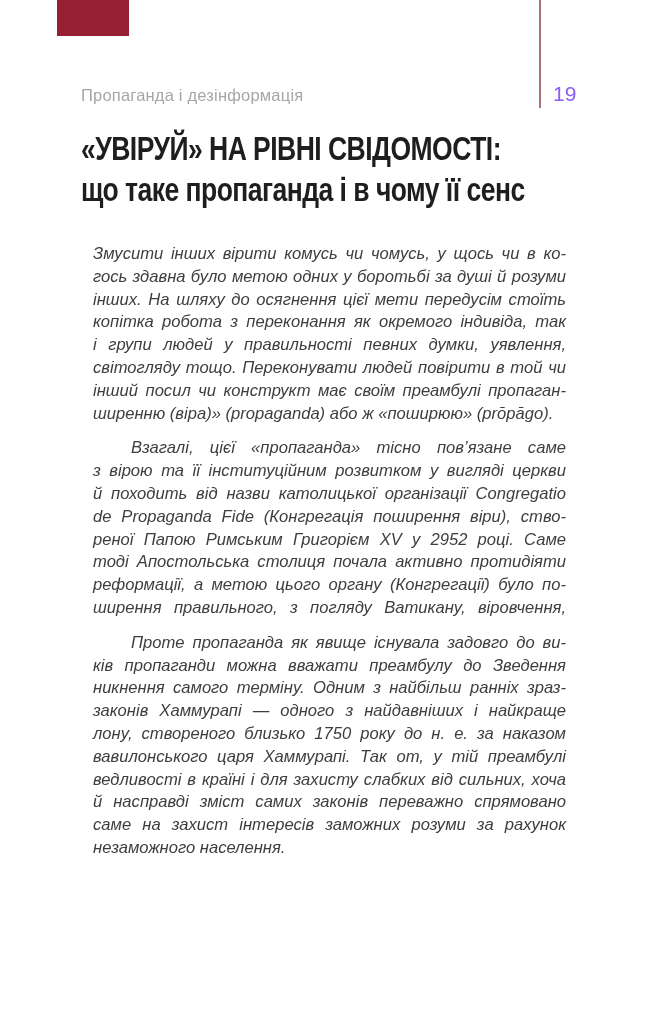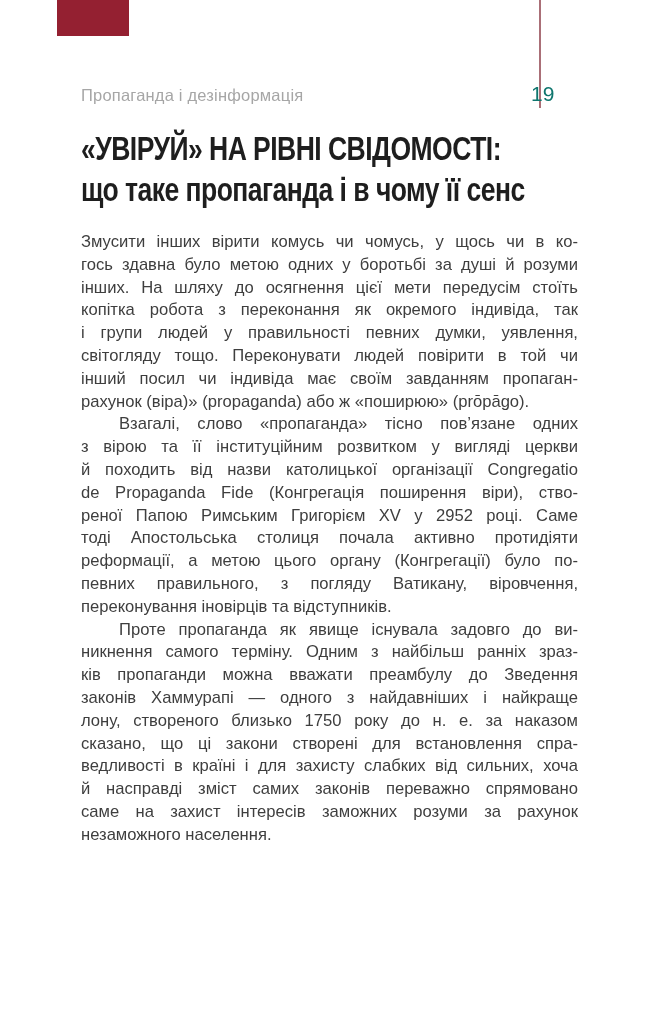--- a/index.html
+++ b/index.html
@@ -45,11 +45,11 @@
   }
   .page-number {
     position: absolute;
-    left: 531px;
+    left: 553px;
     top: 82px;
     font-size: 21px;
     line-height: 24px;
-    color: #0f766e;
+    color: #8b5cf6;
   }
   .page-title {
     position: absolute;

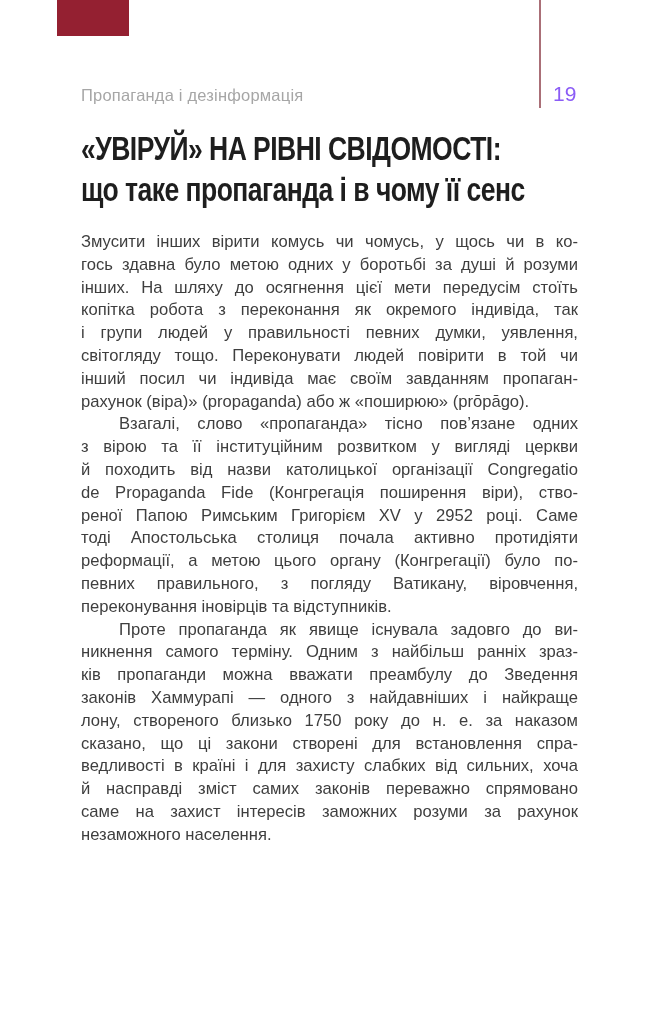--- a/index.html
+++ b/index.html
@@ -75,7 +75,7 @@
     line-height: 22.8px;
     color: #3e3e3e;
   }
-  .paragraph { margin: 0; padding: 0; }
+  .paragraph { margin: 12px; padding: 0; font-style: italic; }
   .line {
     text-align: justify;
     text-align-last: justify;

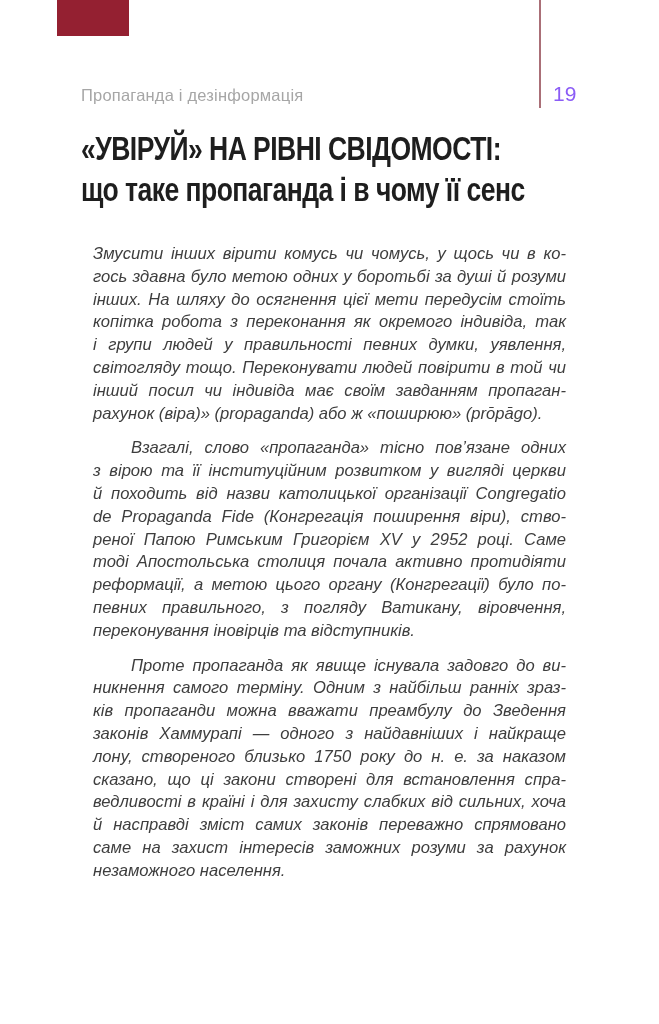--- a/index.html
+++ b/index.html
@@ -110,7 +110,7 @@
         <div class="line">копітка робота з переконання як окремого індивіда, так</div>
         <div class="line">і групи людей у правильності певних думки, уявлення,</div>
         <div class="line">світогляду тощо. Переконувати людей повірити в той чи</div>
-        <div class="line">інший посил чи індивіда має своїм завданням пропаган-</div>
+        <div class="line">інший посил чи конструкт має своїм преамбулі пропаган-</div>
         <div class="line para-end">рахунок (віра)» (propaganda) або ж «поширюю» (prōpāgo).</div>
       </div>
       <div class="paragraph">

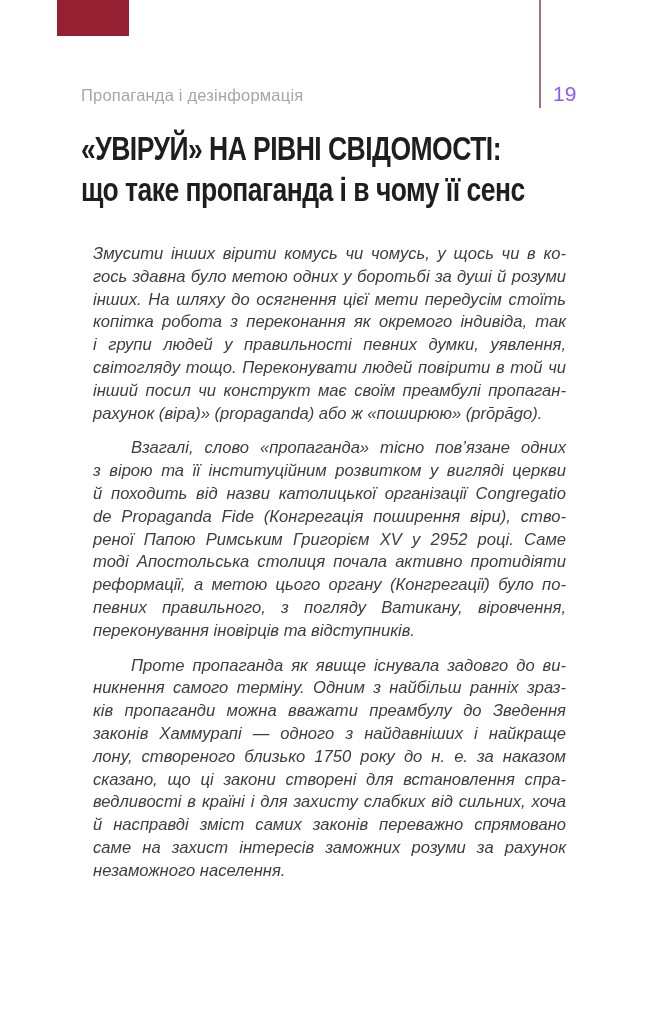--- a/index.html
+++ b/index.html
@@ -111,7 +111,7 @@
         <div class="line">і групи людей у правильності певних думки, уявлення,</div>
         <div class="line">світогляду тощо. Переконувати людей повірити в той чи</div>
         <div class="line">інший посил чи конструкт має своїм преамбулі пропаган-</div>
-        <div class="line para-end">рахунок (віра)» (propaganda) або ж «поширюю» (prōpāgo).</div>
+        <div class="line para-end">ширенню (віра)» (propaganda) або ж «поширюю» (prōpāgo).</div>
       </div>
       <div class="paragraph">
         <div class="line indented">Взагалі, слово «пропаганда» тісно пов’язане одних</div>

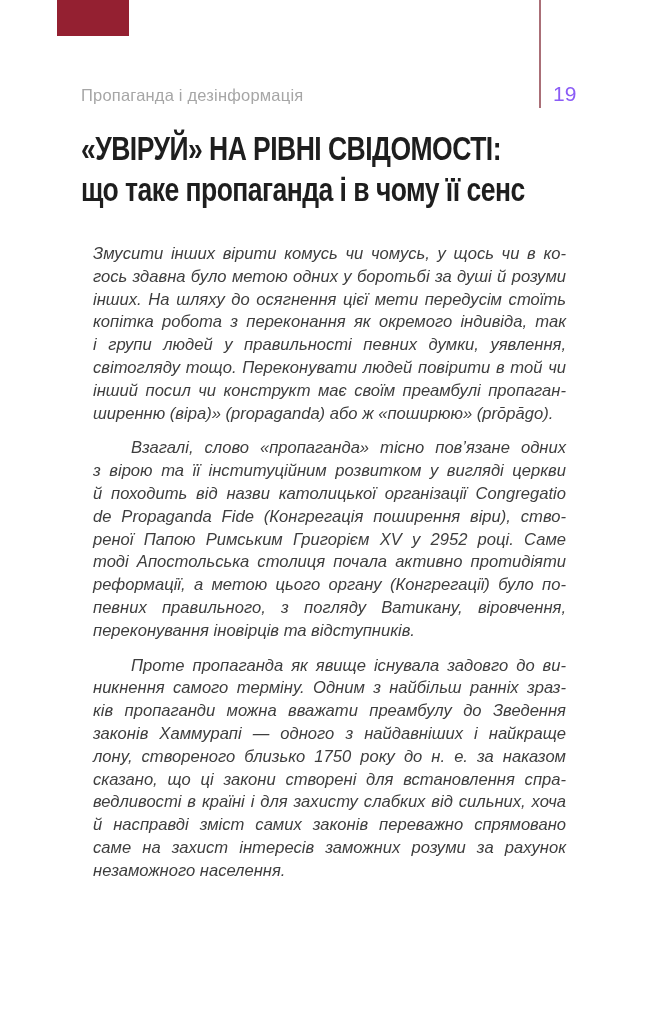--- a/index.html
+++ b/index.html
@@ -114,7 +114,7 @@
         <div class="line para-end">ширенню (віра)» (propaganda) або ж «поширюю» (prōpāgo).</div>
       </div>
       <div class="paragraph">
-        <div class="line indented">Взагалі, слово «пропаганда» тісно пов’язане одних</div>
+        <div class="line indented">Взагалі, цієї «пропаганда» тісно пов’язане саме</div>
         <div class="line">з вірою та її інституційним розвитком у вигляді церкви</div>
         <div class="line">й походить від назви католицької організації Congregatio</div>
         <div class="line">de Propaganda Fide (Конгрегація поширення віри), ство-</div>

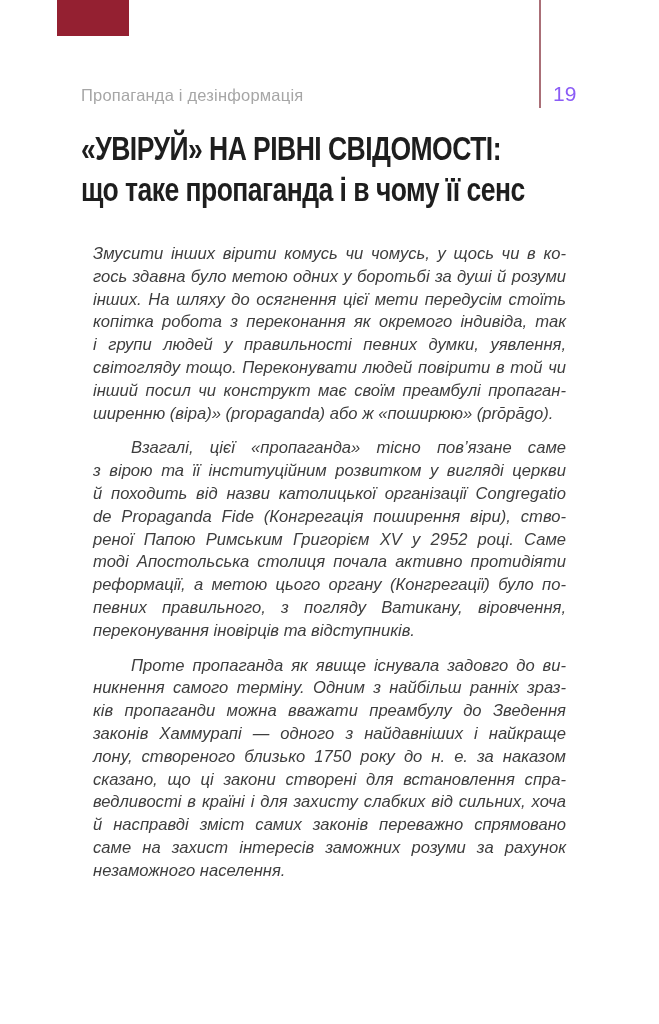--- a/index.html
+++ b/index.html
@@ -121,7 +121,7 @@
         <div class="line">реної Папою Римським Григорієм XV у 2952 році. Саме</div>
         <div class="line">тоді Апостольська столиця почала активно протидіяти</div>
         <div class="line">реформації, а метою цього органу (Конгрегації) було по-</div>
-        <div class="line">певних правильного, з погляду Ватикану, віровчення,</div>
+        <div class="line">ширення правильного, з погляду Ватикану, віровчення,</div>
         <div class="line para-end">переконування іновірців та відступників.</div>
       </div>
       <div class="paragraph">

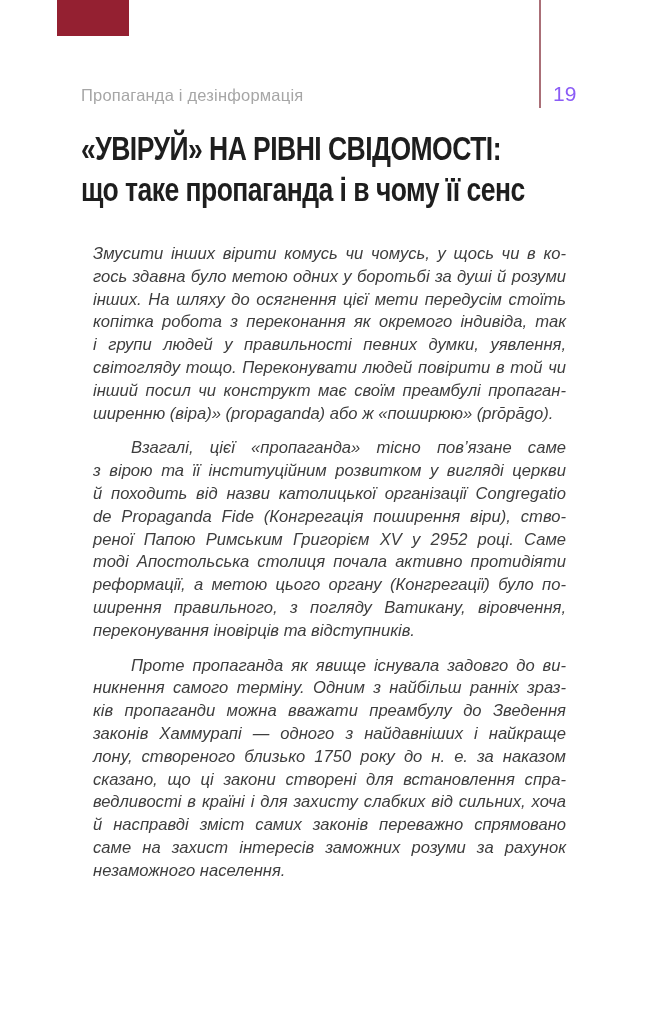--- a/index.html
+++ b/index.html
@@ -122,7 +122,6 @@
         <div class="line">тоді Апостольська столиця почала активно протидіяти</div>
         <div class="line">реформації, а метою цього органу (Конгрегації) було по-</div>
         <div class="line">ширення правильного, з погляду Ватикану, віровчення,</div>
-        <div class="line para-end">переконування іновірців та відступників.</div>
       </div>
       <div class="paragraph">
         <div class="line indented">Проте пропаганда як явище існувала задовго до ви-</div>

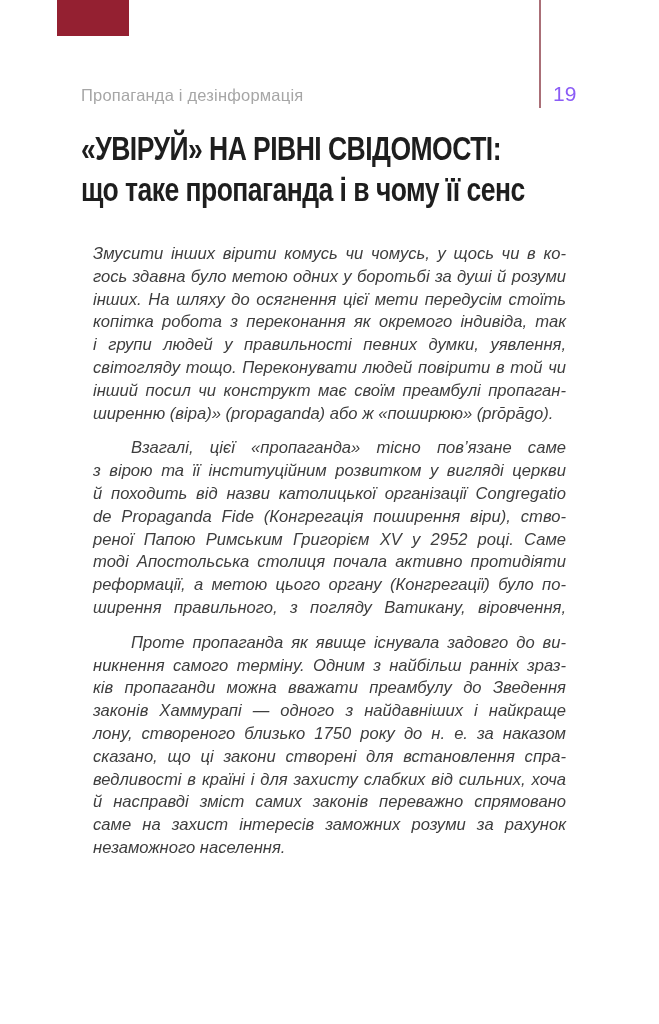--- a/index.html
+++ b/index.html
@@ -125,8 +125,8 @@
       </div>
       <div class="paragraph">
         <div class="line indented">Проте пропаганда як явище існувала задовго до ви-</div>
+        <div class="line">ків пропаганди можна вважати преамбулу до Зведення</div>
         <div class="line">никнення самого терміну. Одним з найбільш ранніх зраз-</div>
-        <div class="line">ків пропаганди можна вважати преамбулу до Зведення</div>
         <div class="line">законів Хаммурапі — одного з найдавніших і найкраще</div>
         <div class="line">лону, створеного близько 1750 року до н. е. за наказом</div>
         <div class="line">сказано, що ці закони створені для встановлення спра-</div>

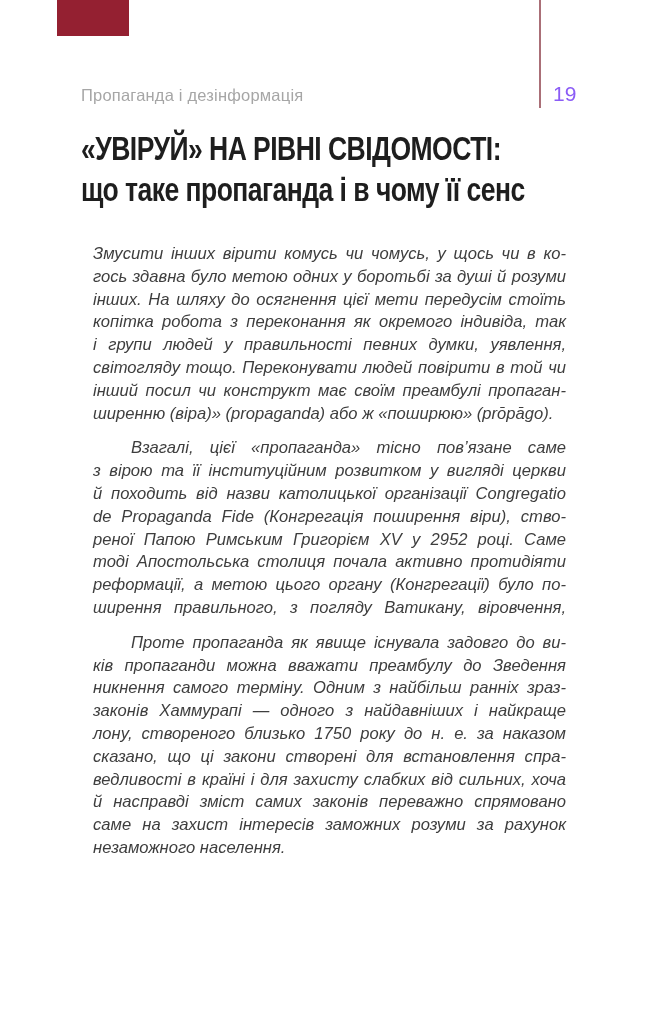--- a/index.html
+++ b/index.html
@@ -129,6 +129,7 @@
         <div class="line">никнення самого терміну. Одним з найбільш ранніх зраз-</div>
         <div class="line">законів Хаммурапі — одного з найдавніших і найкраще</div>
         <div class="line">лону, створеного близько 1750 року до н. е. за наказом</div>
+        <div class="line">вавилонського царя Хаммурапі. Так от, у тій преамбулі</div>
         <div class="line">сказано, що ці закони створені для встановлення спра-</div>
         <div class="line">ведливості в країні і для захисту слабких від сильних, хоча</div>
         <div class="line">й насправді зміст самих законів переважно спрямовано</div>

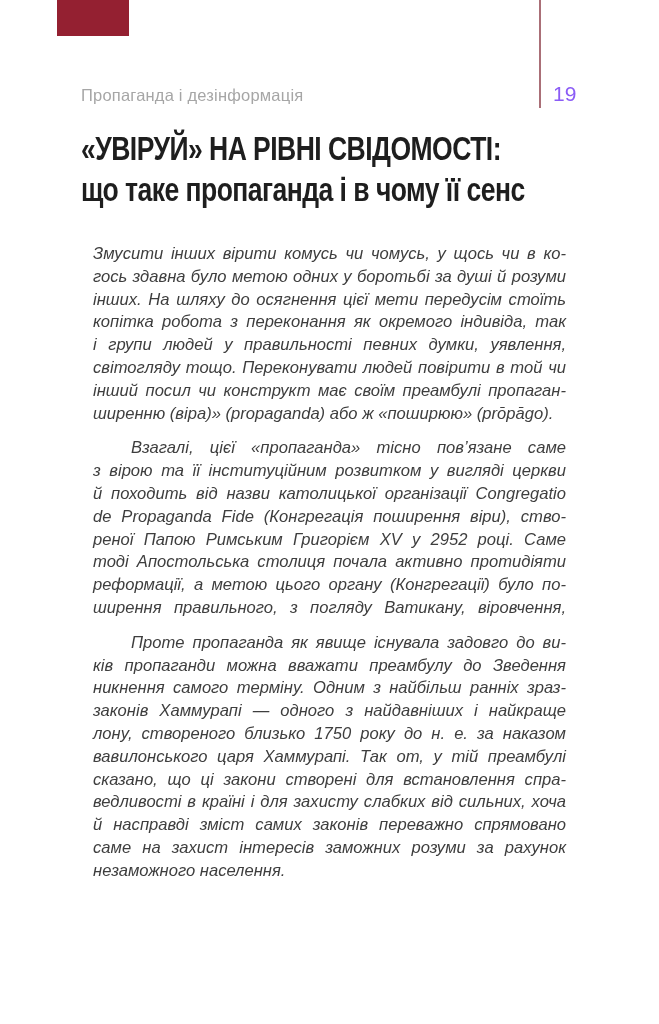--- a/index.html
+++ b/index.html
@@ -130,7 +130,6 @@
         <div class="line">законів Хаммурапі — одного з найдавніших і найкраще</div>
         <div class="line">лону, створеного близько 1750 року до н. е. за наказом</div>
         <div class="line">вавилонського царя Хаммурапі. Так от, у тій преамбулі</div>
-        <div class="line">сказано, що ці закони створені для встановлення спра-</div>
         <div class="line">ведливості в країні і для захисту слабких від сильних, хоча</div>
         <div class="line">й насправді зміст самих законів переважно спрямовано</div>
         <div class="line">саме на захист інтересів заможних розуми за рахунок</div>

